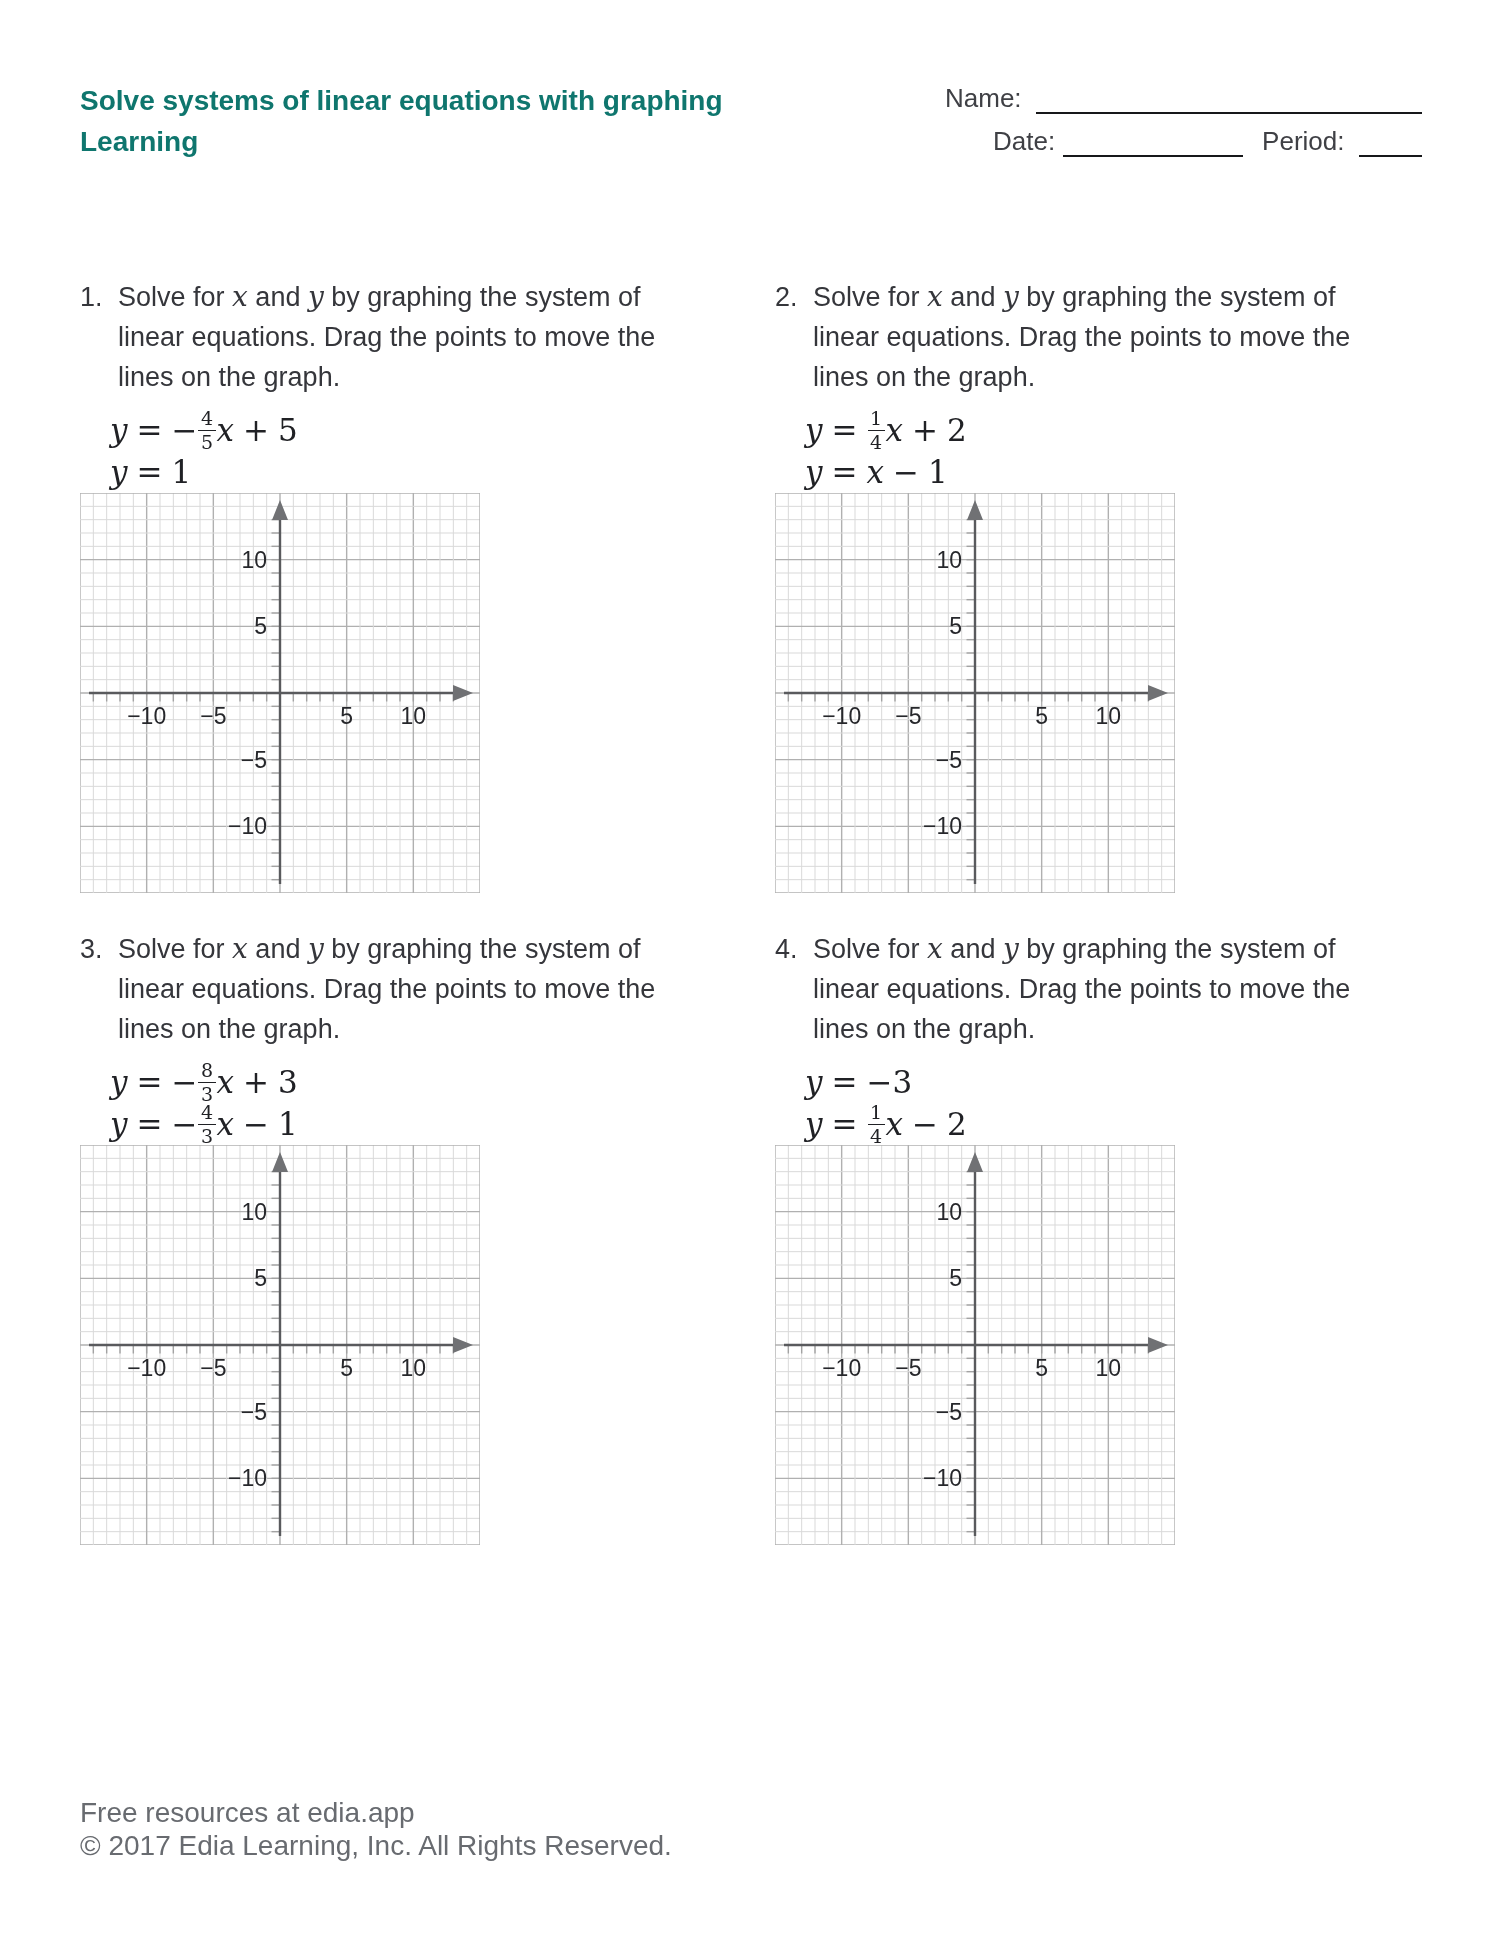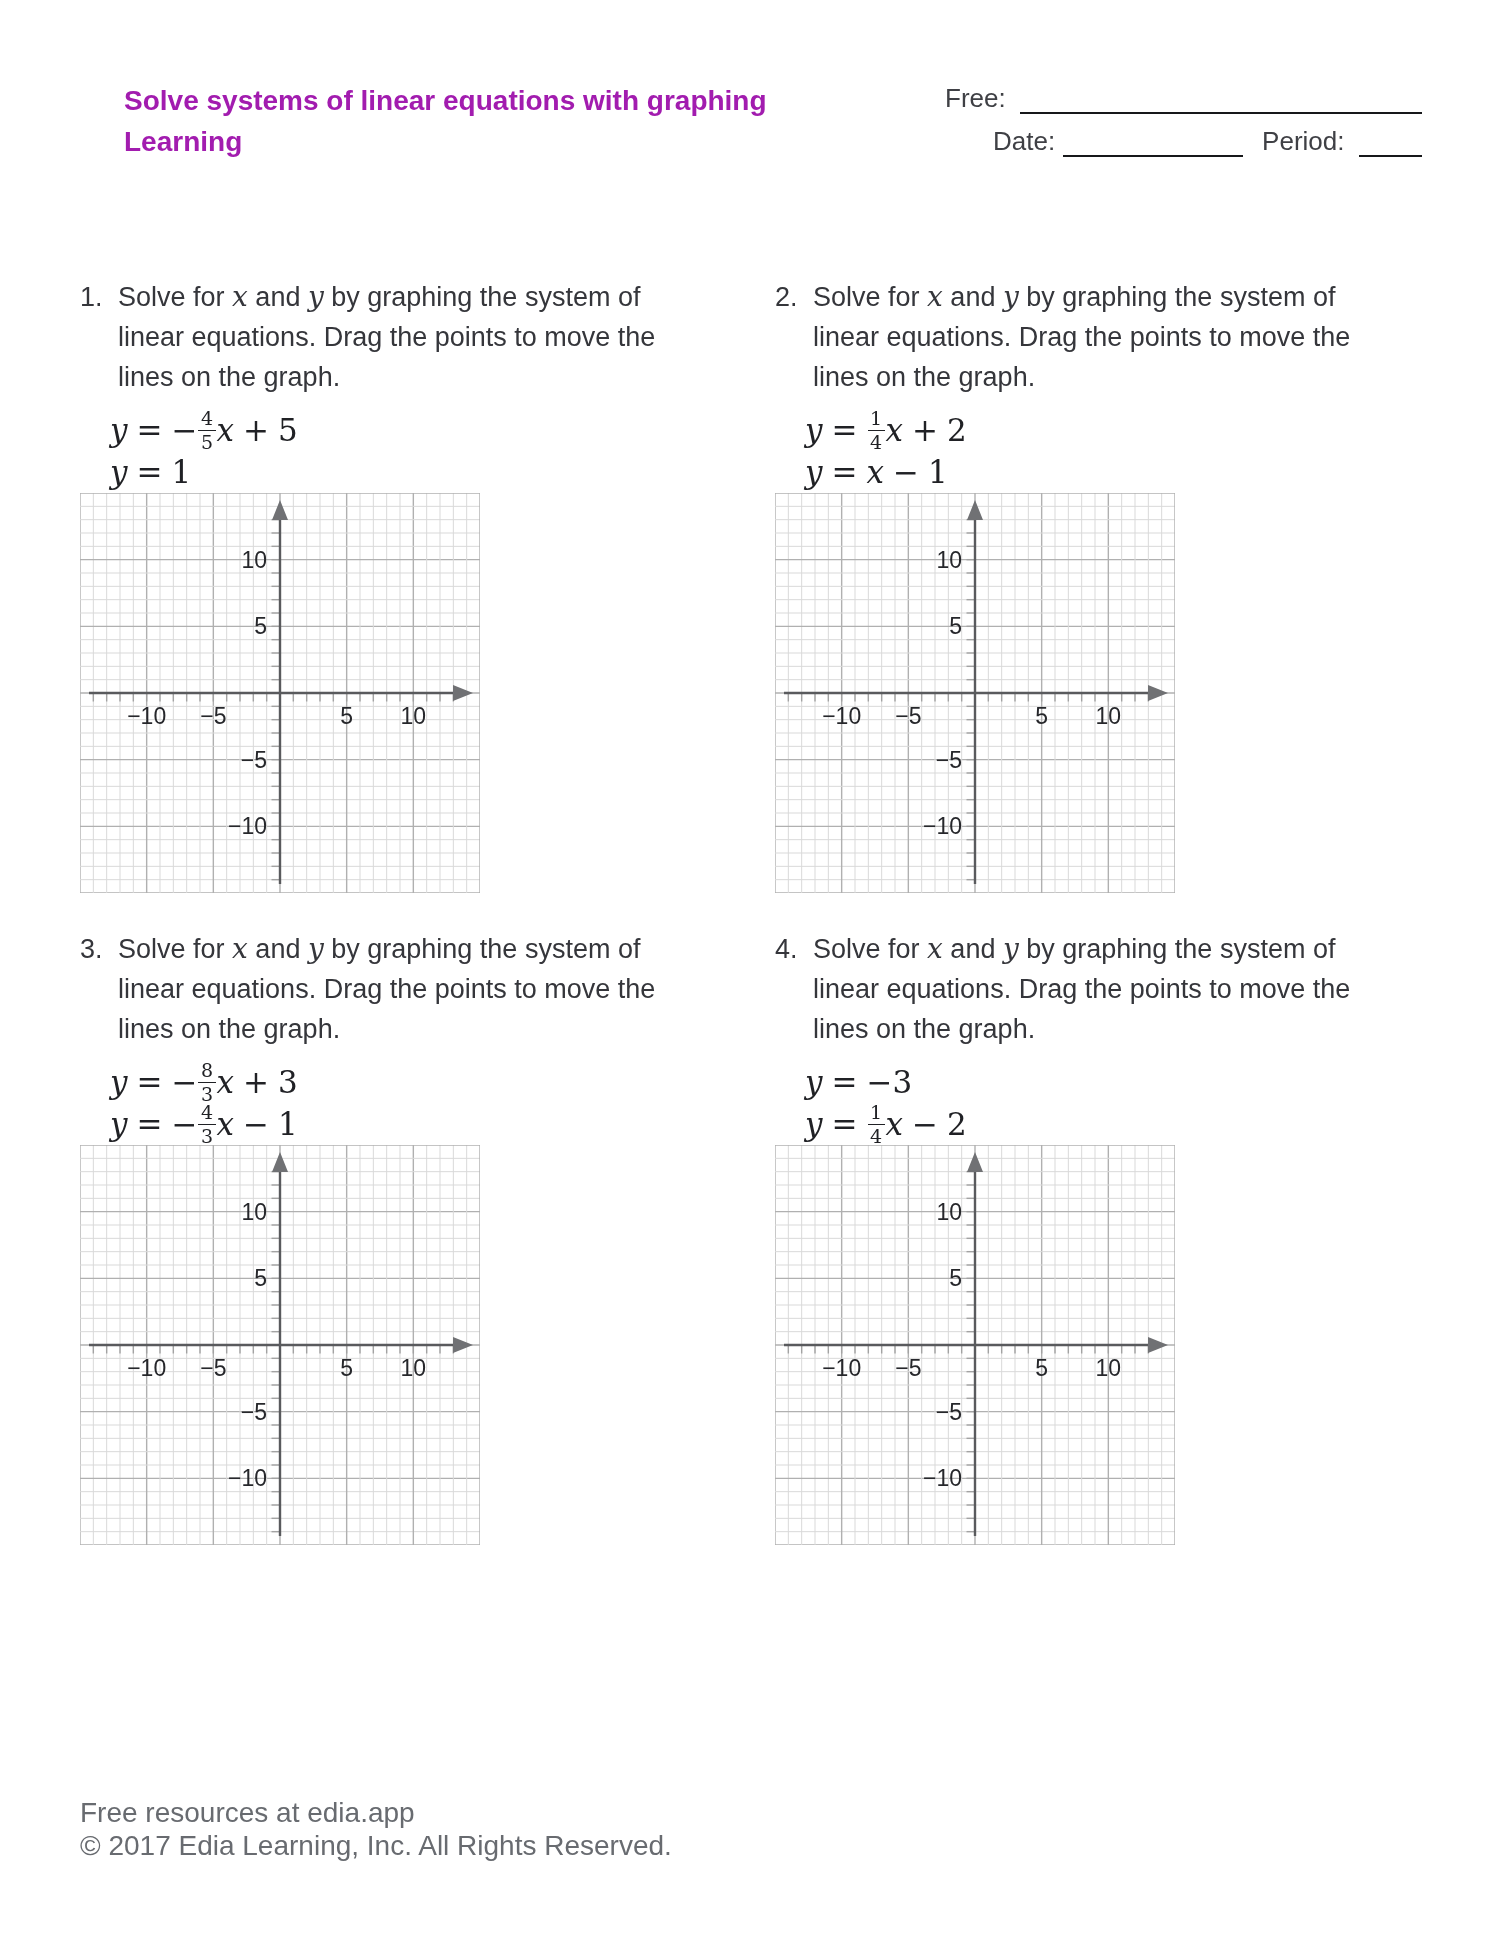--- a/index.html
+++ b/index.html
@@ -7,7 +7,7 @@
   .page{position:relative;width:1500px;height:1944px;background:#ffffff;overflow:hidden;}
 
   
-  .title{position:absolute;left:80px;top:80px;font-size:28px;font-weight:bold;line-height:41px;color:#a21caf;margin-left:44px;}
+  .title{position:absolute;left:80px;top:80px;font-size:28px;font-weight:bold;line-height:41px;color:#0f766e;}
   .fields{position:absolute;left:945px;top:86px;width:477px;font-size:26px;color:#3f4045;}
   .frow{display:flex;align-items:flex-end;height:28px;}
   .frow.second{margin-top:15px;margin-left:48px;}

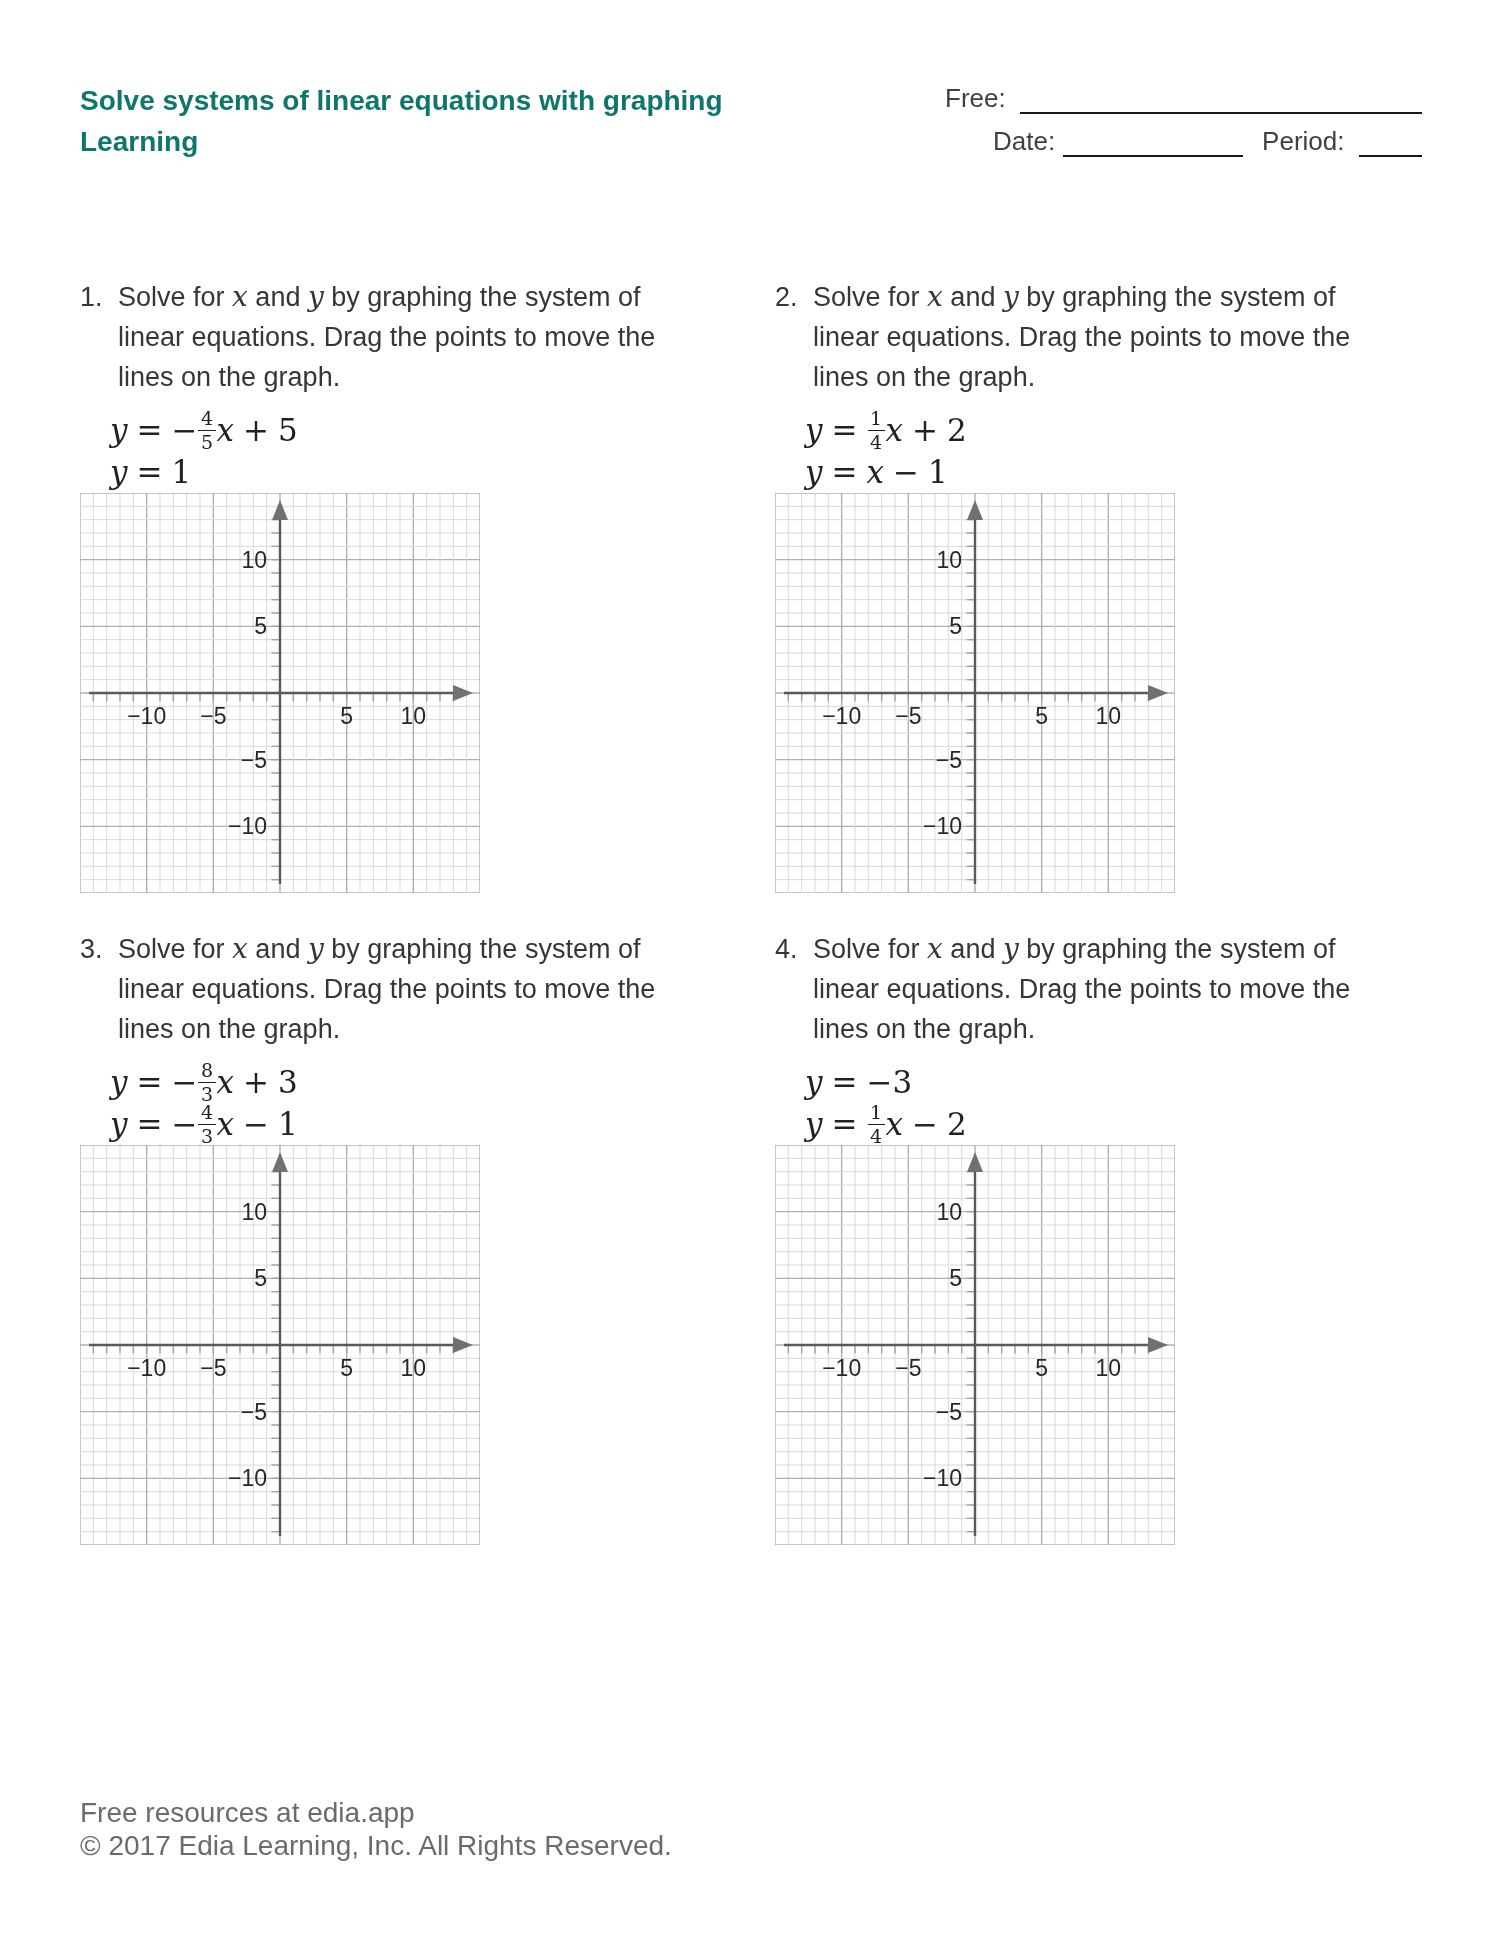--- a/index.html
+++ b/index.html
@@ -53,7 +53,7 @@
 
   <div class="fields">
     <div class="frow">
-      <span>Free:</span>
+      <span>Name:</span>
       <span class="blank name"></span>
     </div>
     <div class="frow second">

